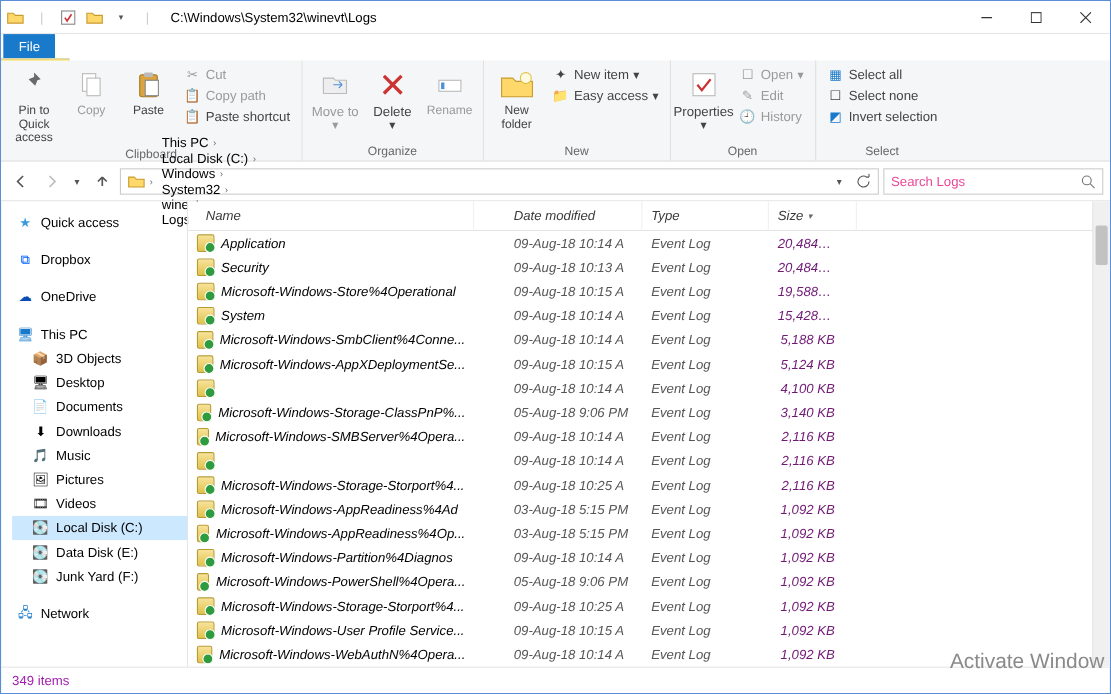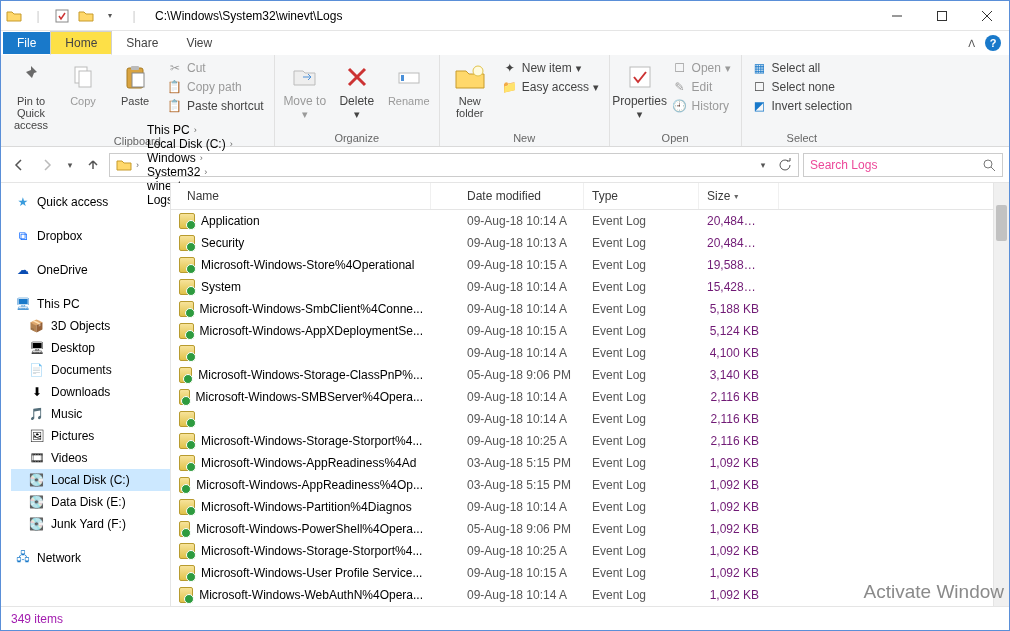--- a/index.html
+++ b/index.html
@@ -11,7 +11,7 @@
 .win-controls { display:flex; height:100%; }
 .win-btn { width:45px; display:flex; align-items:center; justify-content:center; color:#333; }
 
-.ribbon-tabs { height:24px; display:flex; align-items:center; background:#fff; }
+.ribbon-tabs { height:24px; display:flex; align-items:flex-start; background:#fff;flex-direction:column; }
 .rtab { padding:4px 14px; color:#444; cursor:default; }
 .rtab-file { background:#1979ca; color:#fff; margin-left:2px; }
 .rtab-active { border:1px solid #d0d0d0; border-bottom:1px solid #f5f6f7; background:#fde047; }

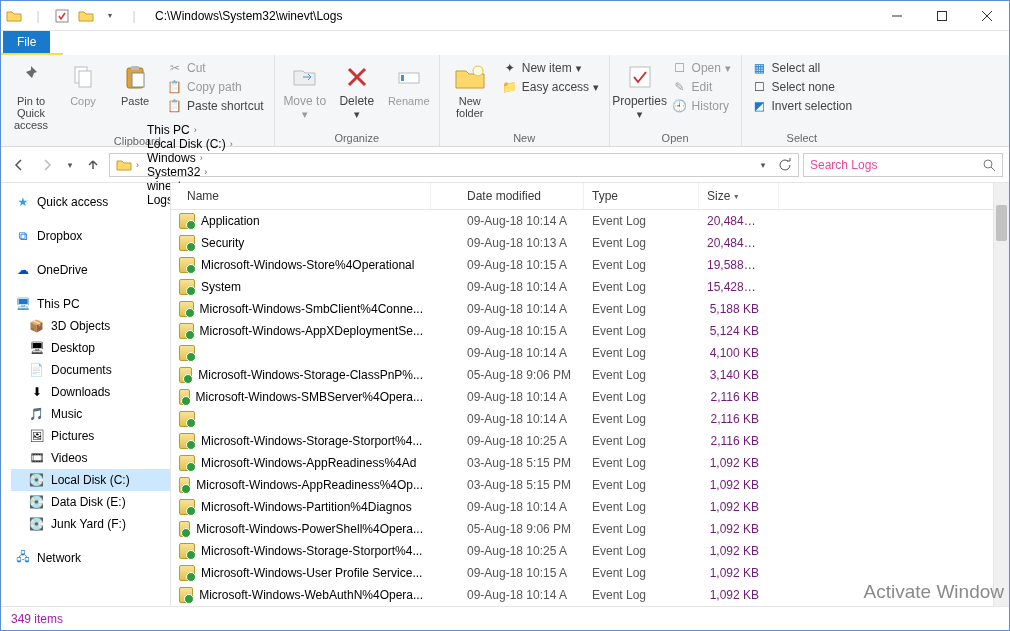--- a/index.html
+++ b/index.html
@@ -50,7 +50,7 @@
 .np-ic { width:16px; height:16px; display:inline-flex; align-items:center; justify-content:center; }
 
 .content { flex:1; display:flex; overflow:hidden; }
-.file-area { flex:1; overflow:auto; }
+.file-area { flex:1; overflow:auto;font-style:italic; }
 .cols { display:flex; border-bottom:1px solid #e5e5e5; color:#3a3a3a; position:sticky; top:0; background:#fff; }
 .col { padding:6px 8px; border-right:1px solid #f0f0f0; display:flex; align-items:center; gap:4px; }
 .c-name{ width:260px; } .c-date{ width:125px;margin-left:28px; } .c-type{ width:115px; } .c-size{ width:80px; justify-content:flex-start; }

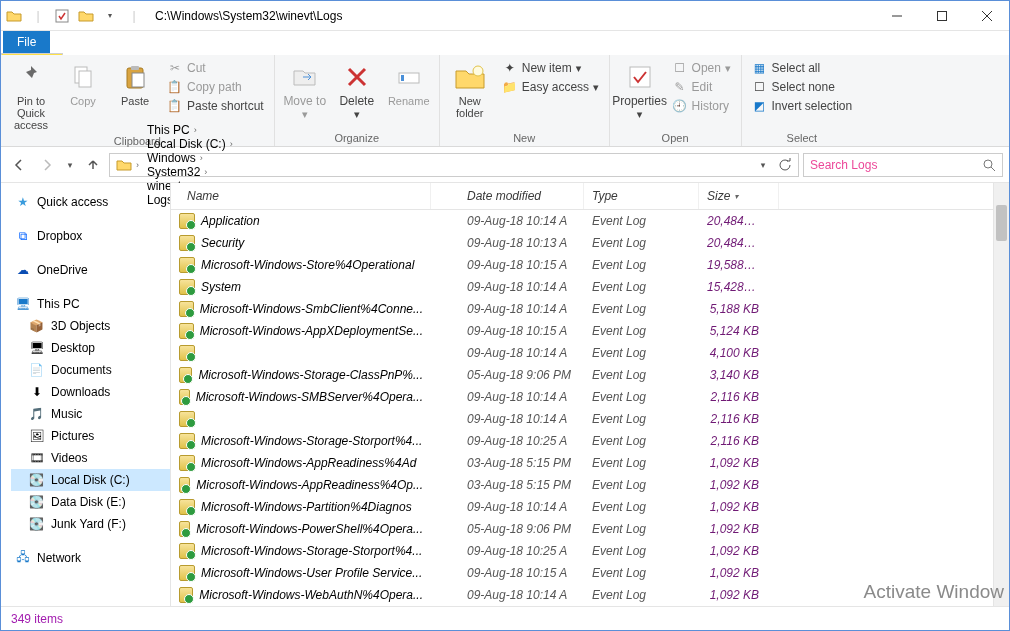--- a/index.html
+++ b/index.html
@@ -66,7 +66,7 @@
 .vthumb { position:absolute; top:22px; left:2px; right:2px; height:36px; background:#c2c2c2; border-radius:2px; }
 
 .statusbar { height:24px; border-top:1px solid #e5e5e5; display:flex; align-items:center; padding:0 10px; color:#a21caf; font-size:12px; }
-.watermark { position:absolute; right:6px; bottom:28px; color:#8a8a8a; font-size:19px; font-weight:300; pointer-events:none; }
+.watermark { position:absolute; right:6px; bottom:18px; color:#8a8a8a; font-size:19px; font-weight:300; pointer-events:none; }
 
 svg { display:block; }
 </style>

